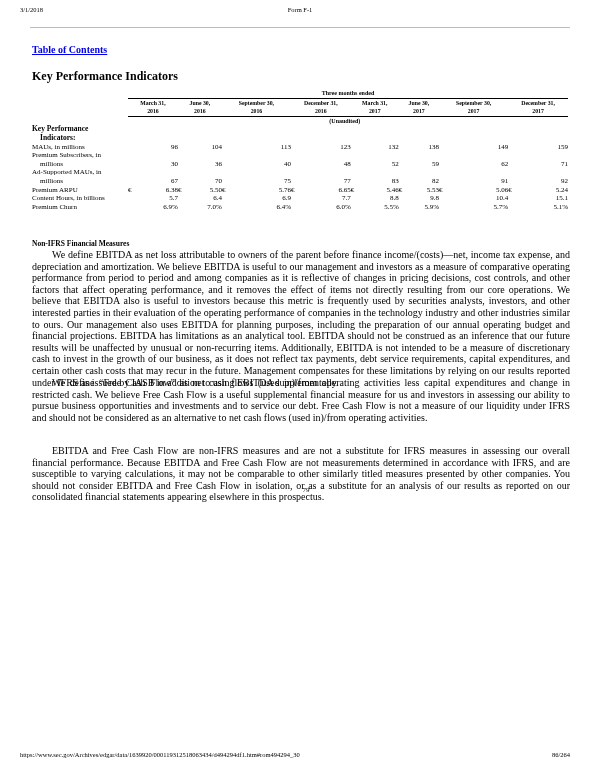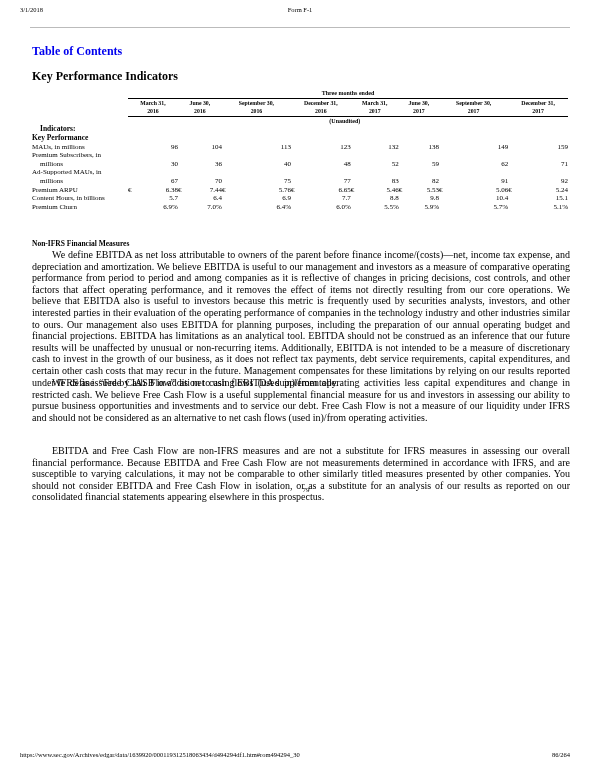--- a/index.html
+++ b/index.html
@@ -11,7 +11,7 @@
   .hdr .date { position: absolute; left: 0; top: 0; }
   .hdr .form { position: absolute; left: 0; right: 0; text-align: center; top: 0; }
   .rule { position: absolute; top: 27px; left: 30px; right: 30px; border-top: 1px solid #bbb; }
-  .toc { position: absolute; top: 44px; left: 32px; font-size: 12px; font-weight: bold; color: #0000ee; }
+  .toc { position: absolute; top: 44px; left: 32px; font-size: 10px; font-weight: bold; color: #0000ee; text-decoration: underline; }
   .h1 { position: absolute; top: 69px; left: 32px; font-size: 12px; font-weight: bold; }
 
   table.kpi { position: absolute; top: 89px; left: 32px; width: 536px; border-collapse: collapse; font-size: 7px; }

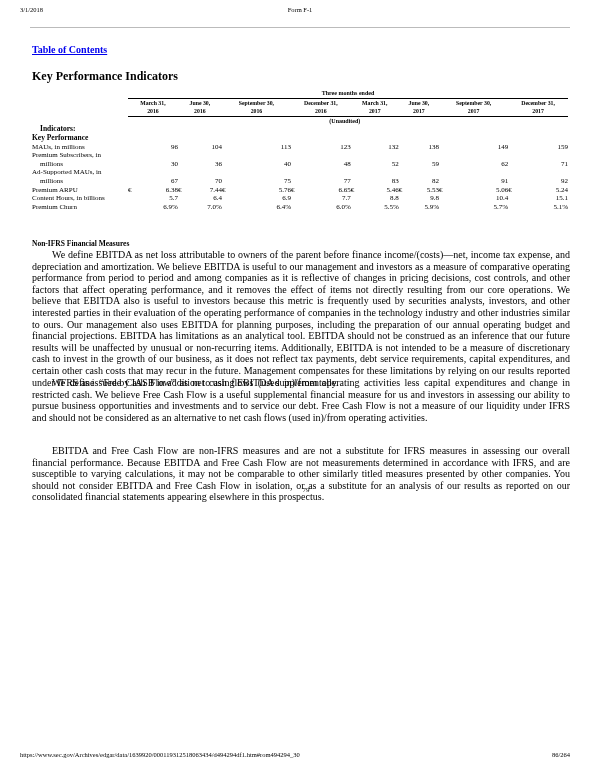--- a/index.html
+++ b/index.html
@@ -90,10 +90,10 @@
     <td colspan="6"></td>
   </tr>
   <tr>
+    <td class="lbl b" colspan="17"><span>Key Performance</span></td>
+  </tr>
+  <tr>
     <td class="lbl b ind" colspan="17">Indicators:</td>
-  </tr>
-  <tr>
-    <td class="lbl b" colspan="17"><span>Key Performance</span></td>
   </tr>
 
   <tr>

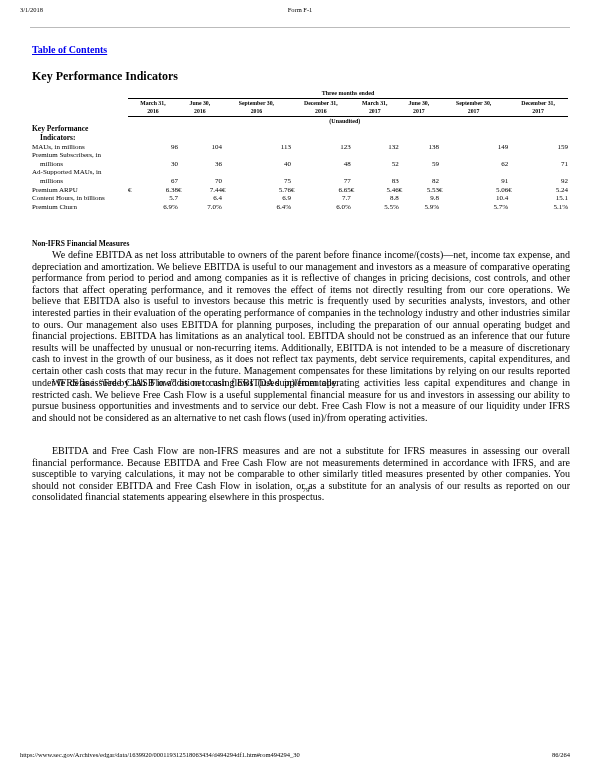--- a/index.html
+++ b/index.html
@@ -167,7 +167,7 @@
     <td class="cur">€</td>
         <td class="num">6.38</td>
     <td class="cur">€</td>
-        <td class="num">7.44</td>
+        <td class="num">5.50</td>
     <td class="cur">€</td>
         <td class="num">5.76</td>
     <td class="cur">€</td>

